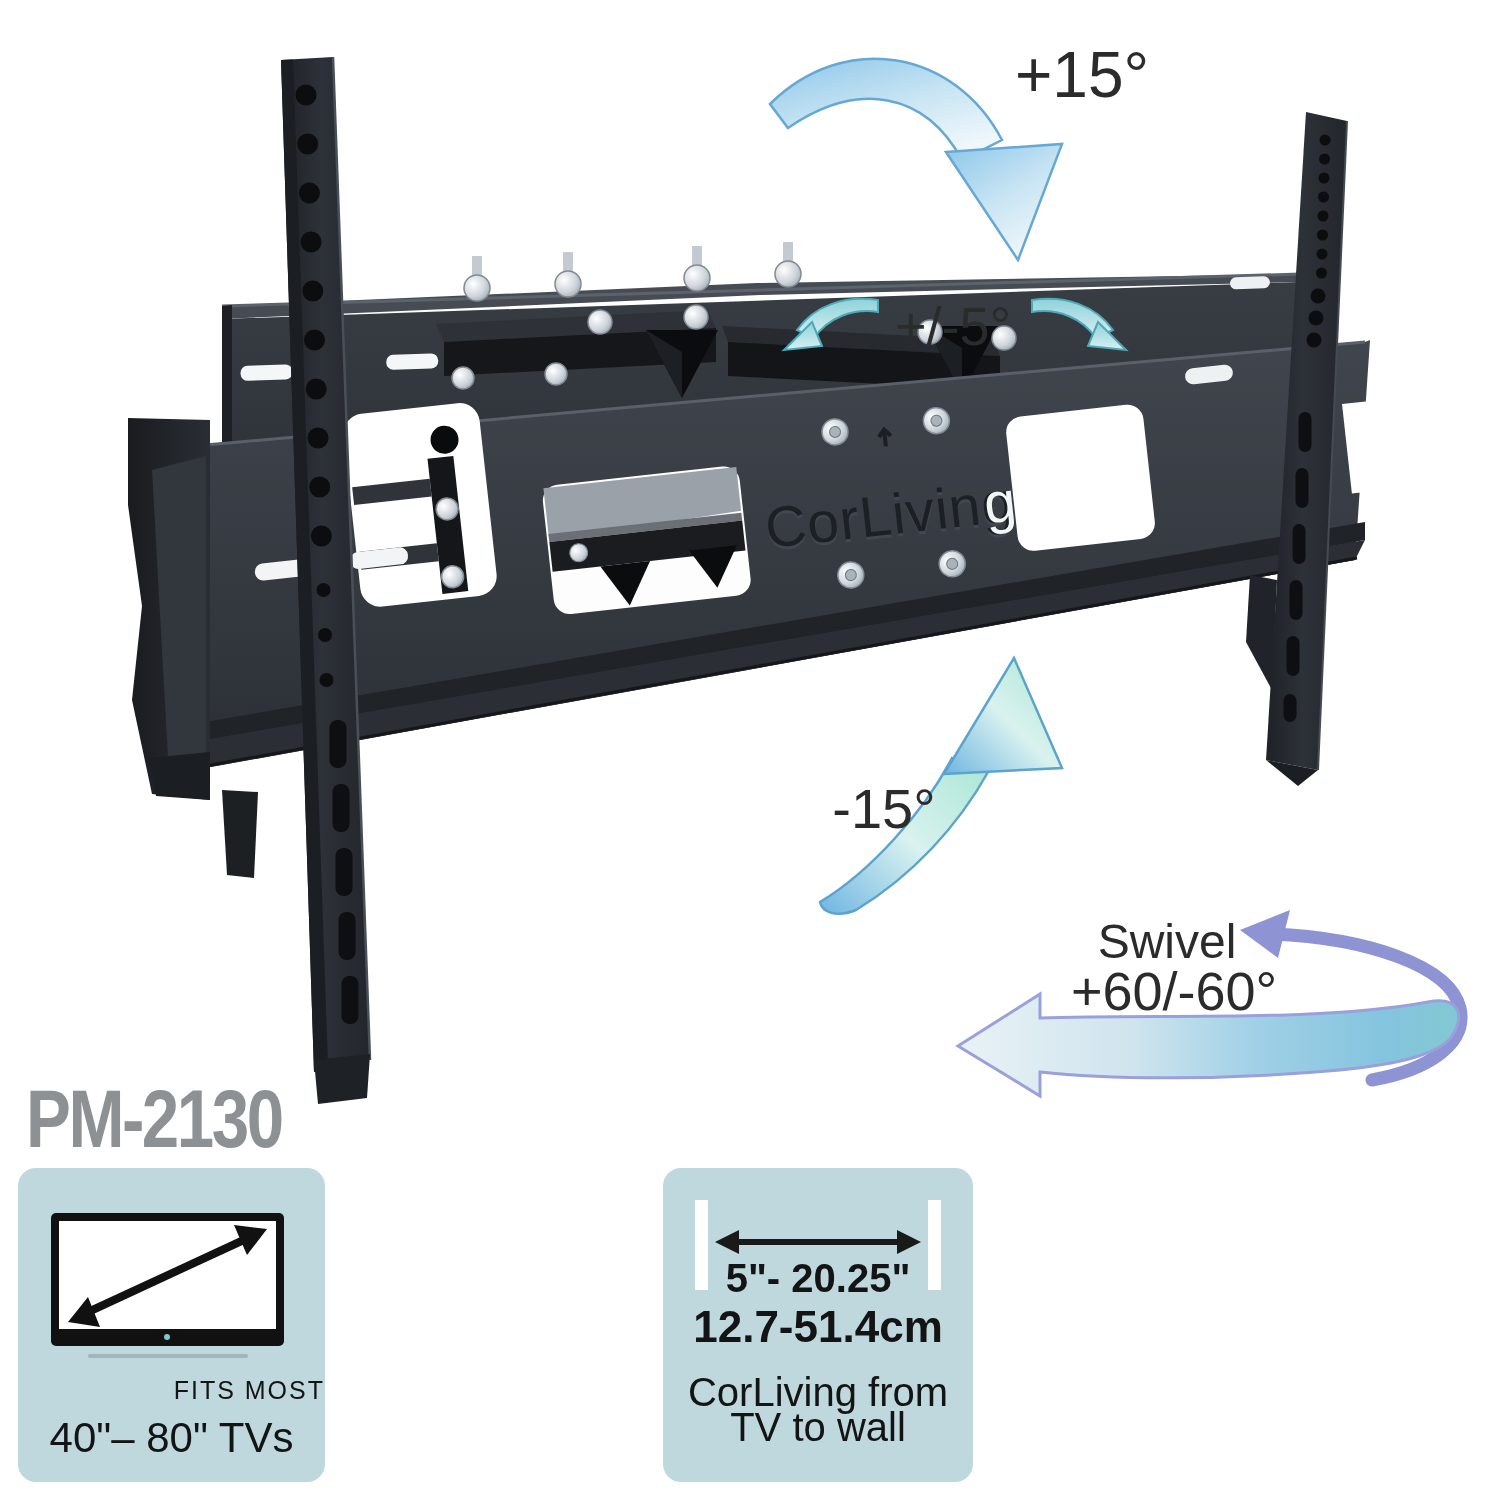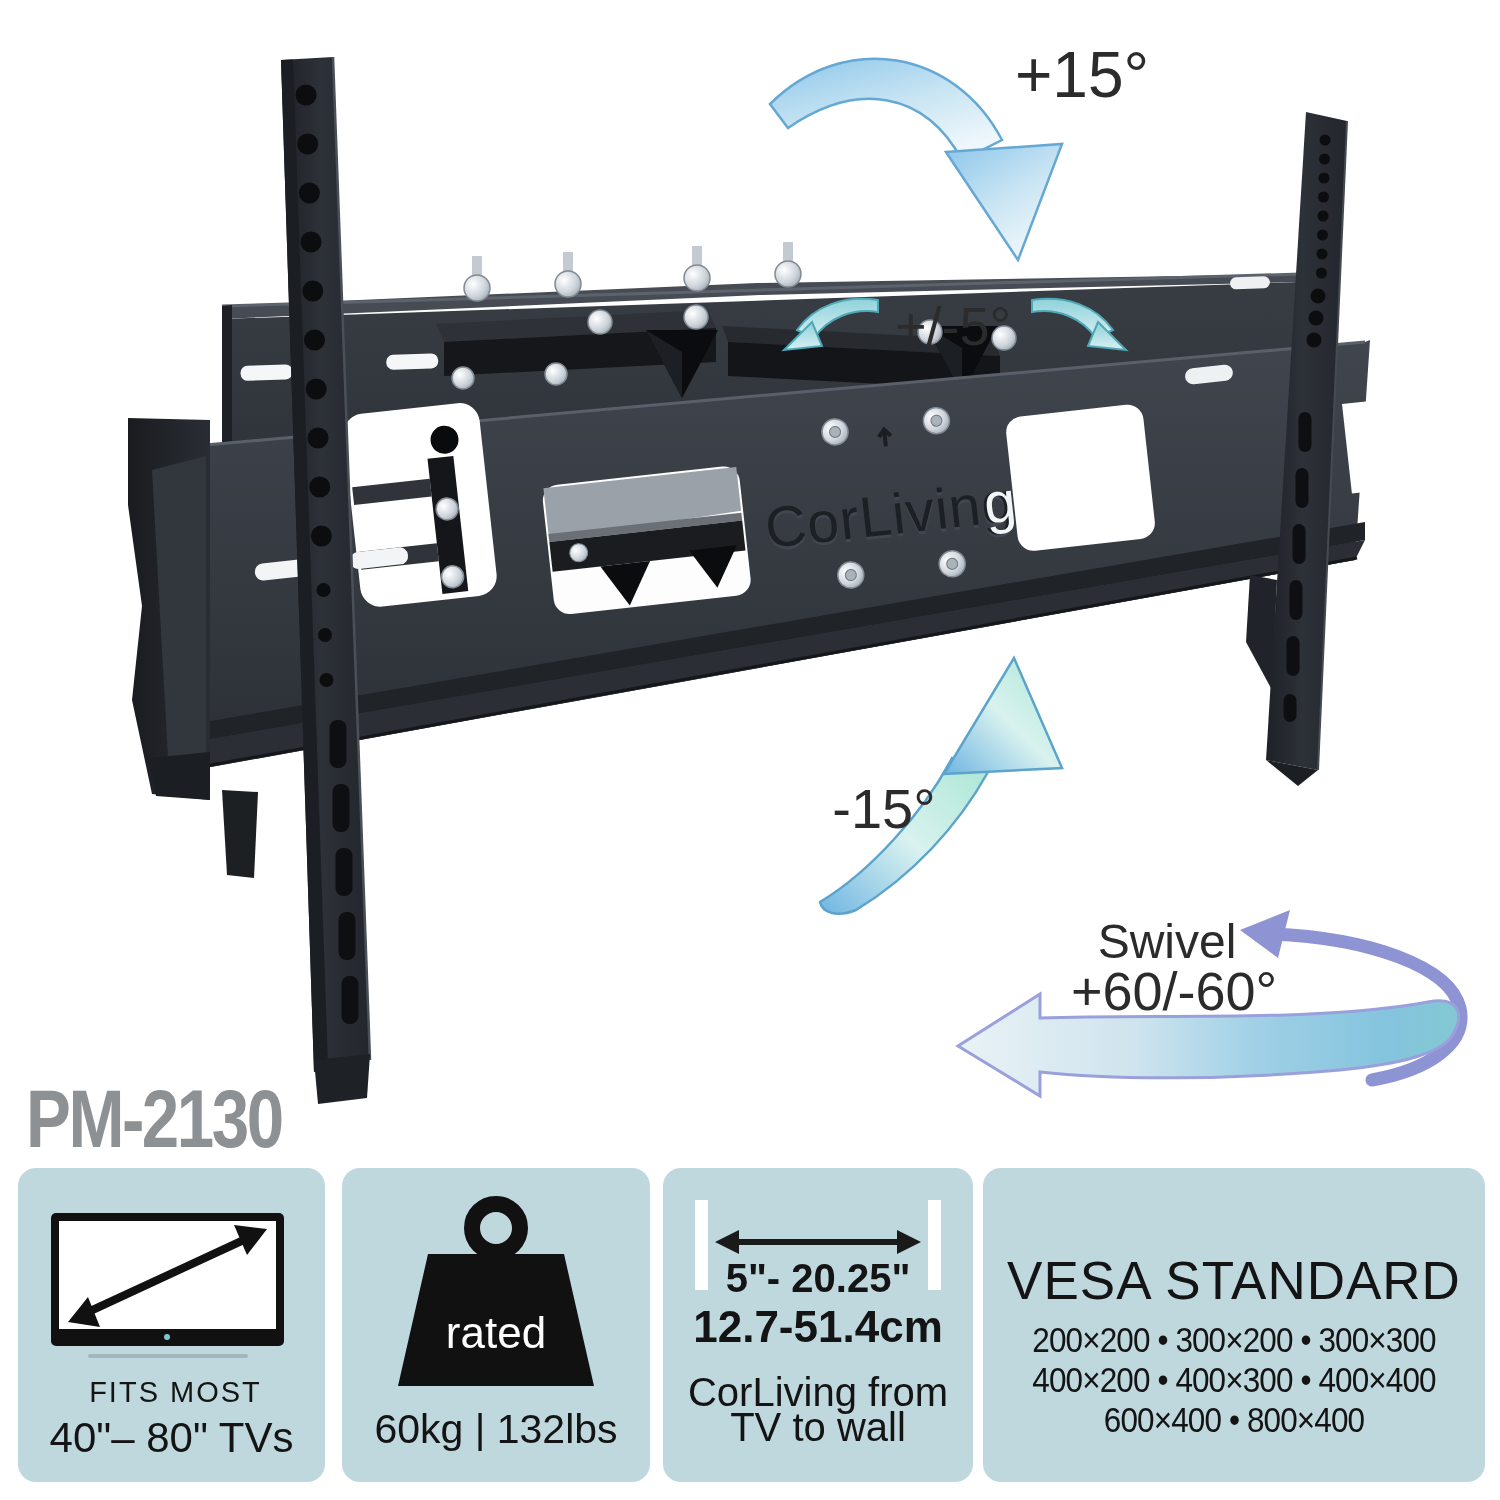--- a/index.html
+++ b/index.html
@@ -331,12 +331,6 @@
     <div class="dist-cap2">TV to wall</div>
   </div>
 
-  <div class="spec-box box-vesa">
-    <div class="vesa-title">VESA STANDARD</div>
-    <div class="vesa-line vesa-l1">200×200 • 300×200 • 300×300</div>
-    <div class="vesa-line vesa-l2">400×200 • 400×300 • 400×400</div>
-    <div class="vesa-line vesa-l3">600×400 • 800×400</div>
-  </div>
 
 </div>
 

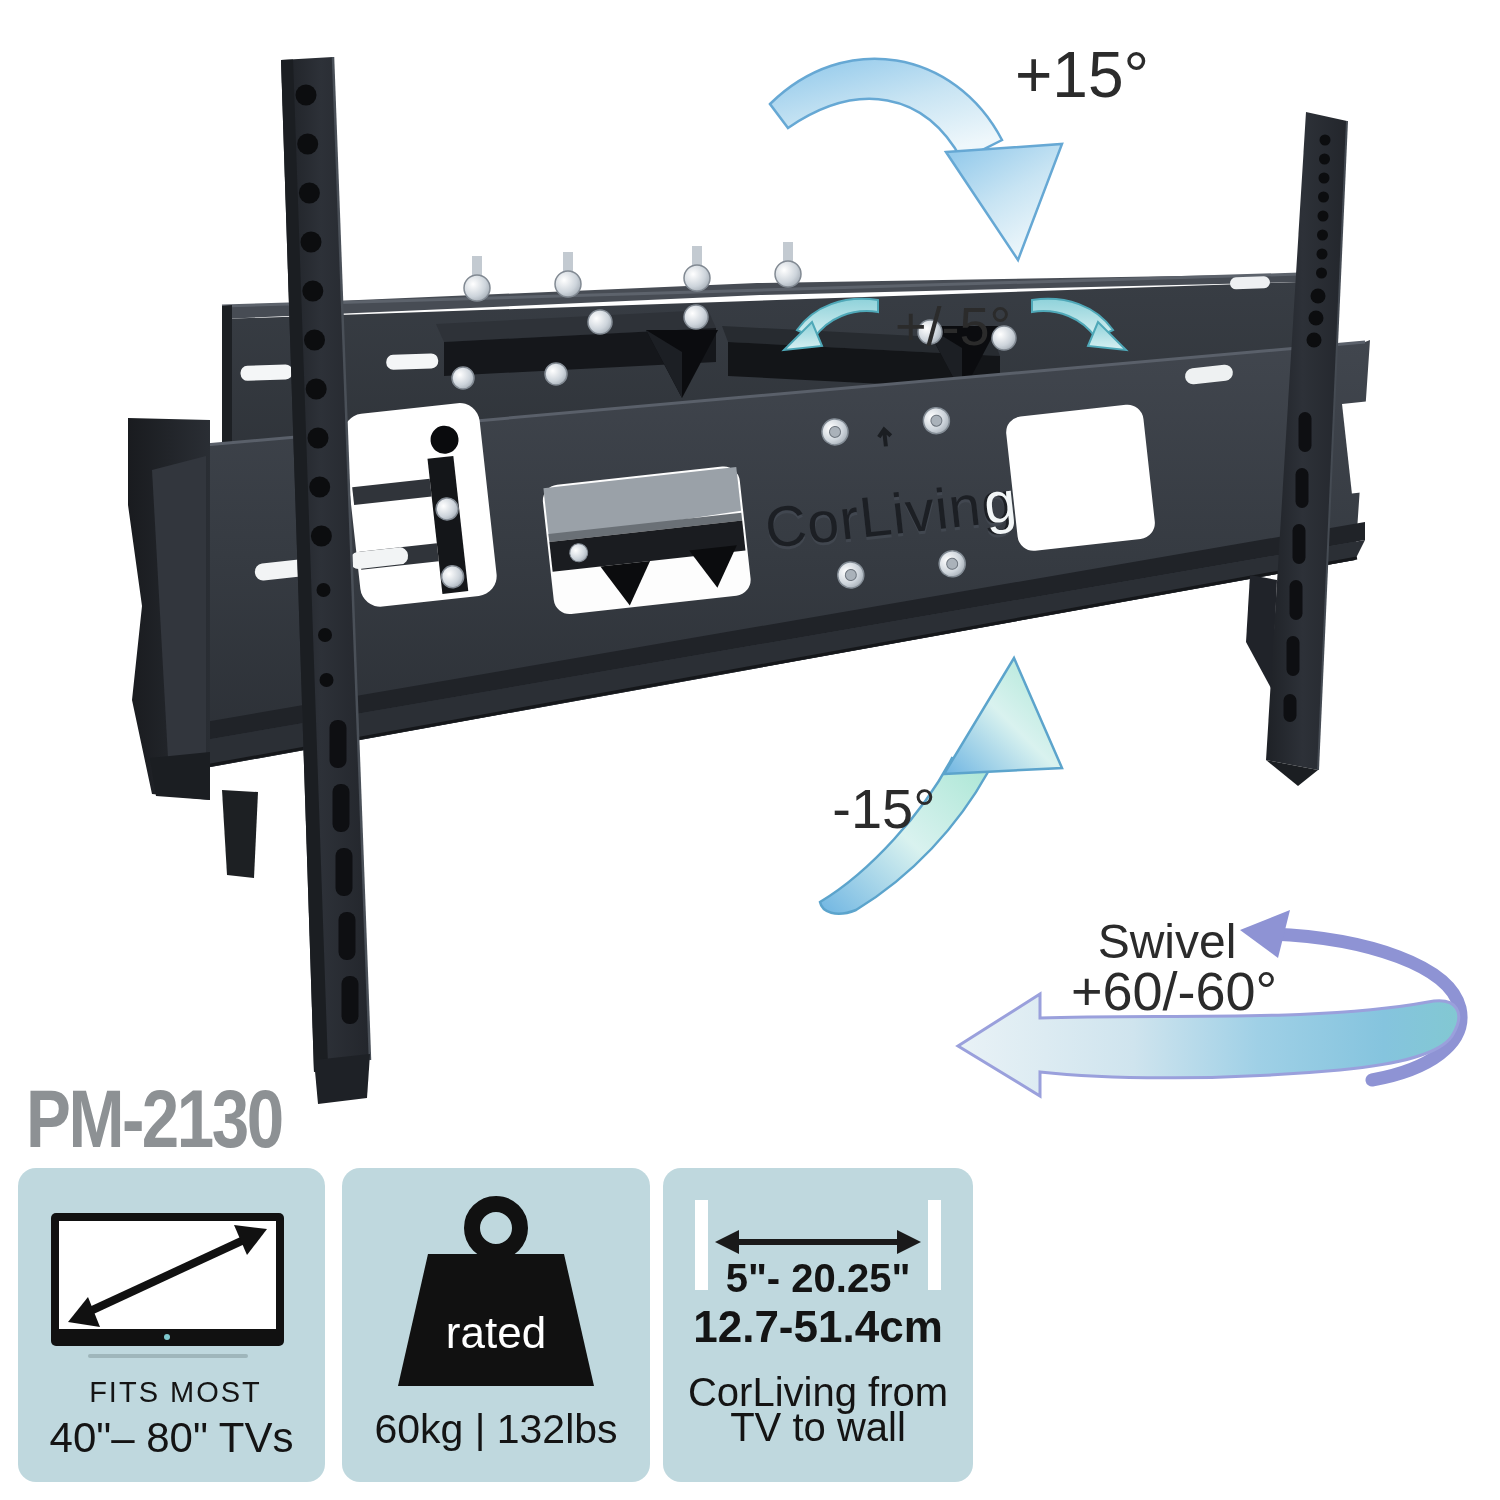--- a/index.html
+++ b/index.html
@@ -308,14 +308,6 @@
     <div class="fits-line2">40"– 80" TVs</div>
   </div>
 
-  <div class="spec-box box-weight">
-    <svg class="weight-icon" viewBox="0 0 208 196">
-      <circle cx="104" cy="32" r="24" fill="none" stroke="#111111" stroke-width="16"></circle>
-      <path d="M 36,58 L 172,58 L 202,190 L 6,190 Z" fill="#111111"></path>
-      <text x="104" y="152" text-anchor="middle" font-size="44" fill="#ffffff" font-family="Liberation Sans, sans-serif">rated</text>
-    </svg>
-    <div class="weight-value">60kg | 132lbs</div>
-  </div>
 
   <div class="spec-box box-distance">
     <svg class="dist-icon" viewBox="0 0 282 90">

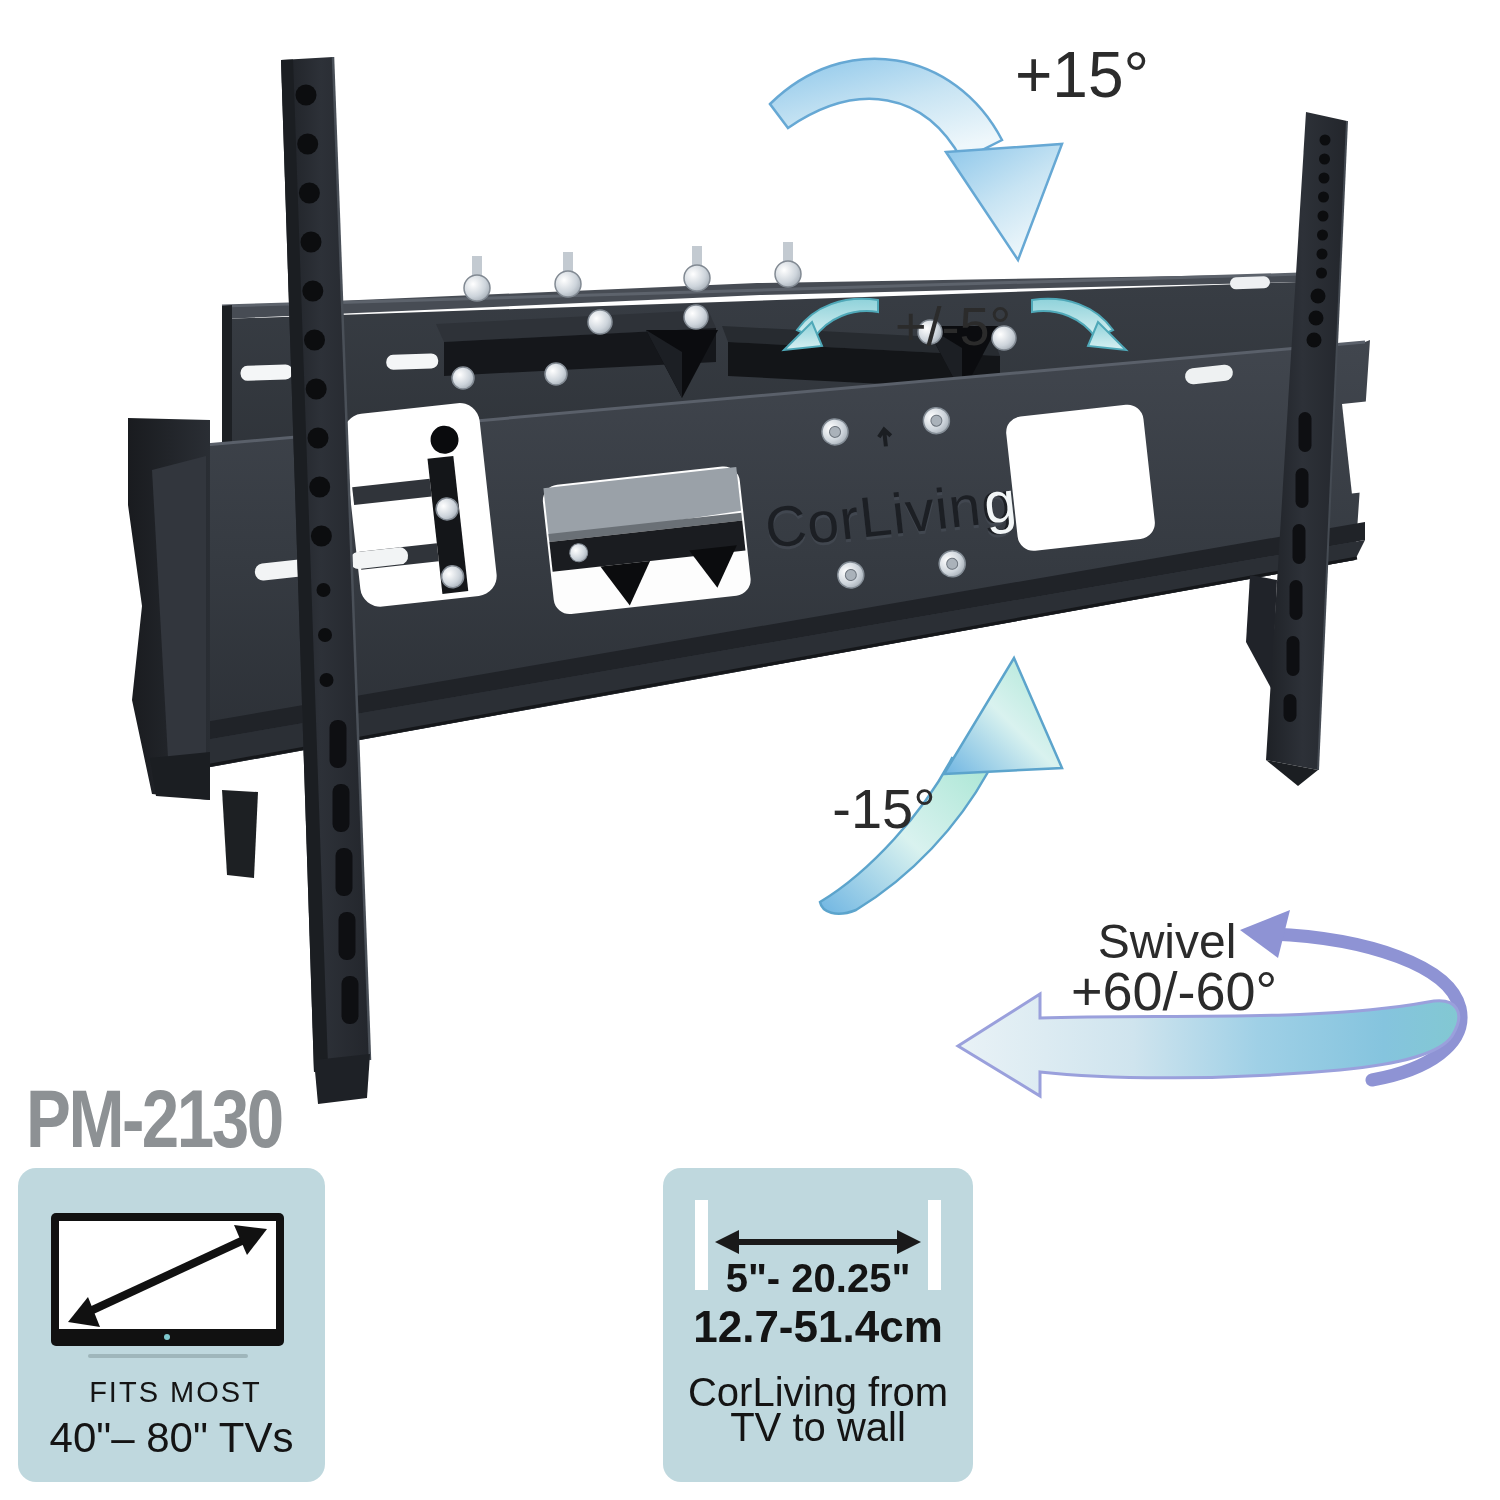--- a/index.html
+++ b/index.html
@@ -27,7 +27,7 @@
   .box-vesa{left:983px;width:502px;}
 
   .fits-icon{position:absolute;left:30px;top:42px;width:247px;height:150px;}
-  .fits-line1{position:absolute;left:8px;right:0;top:208px;font-size:29px;letter-spacing:2px;}
+  .fits-line1{position:absolute;left:8px;right:0;top:208px;font-size:25px;letter-spacing:2px;text-align:right;}
   .fits-line2{position:absolute;left:0;right:0;top:246px;font-size:42px;}
 
   .weight-icon{position:absolute;left:50px;top:28px;width:208px;height:196px;}

